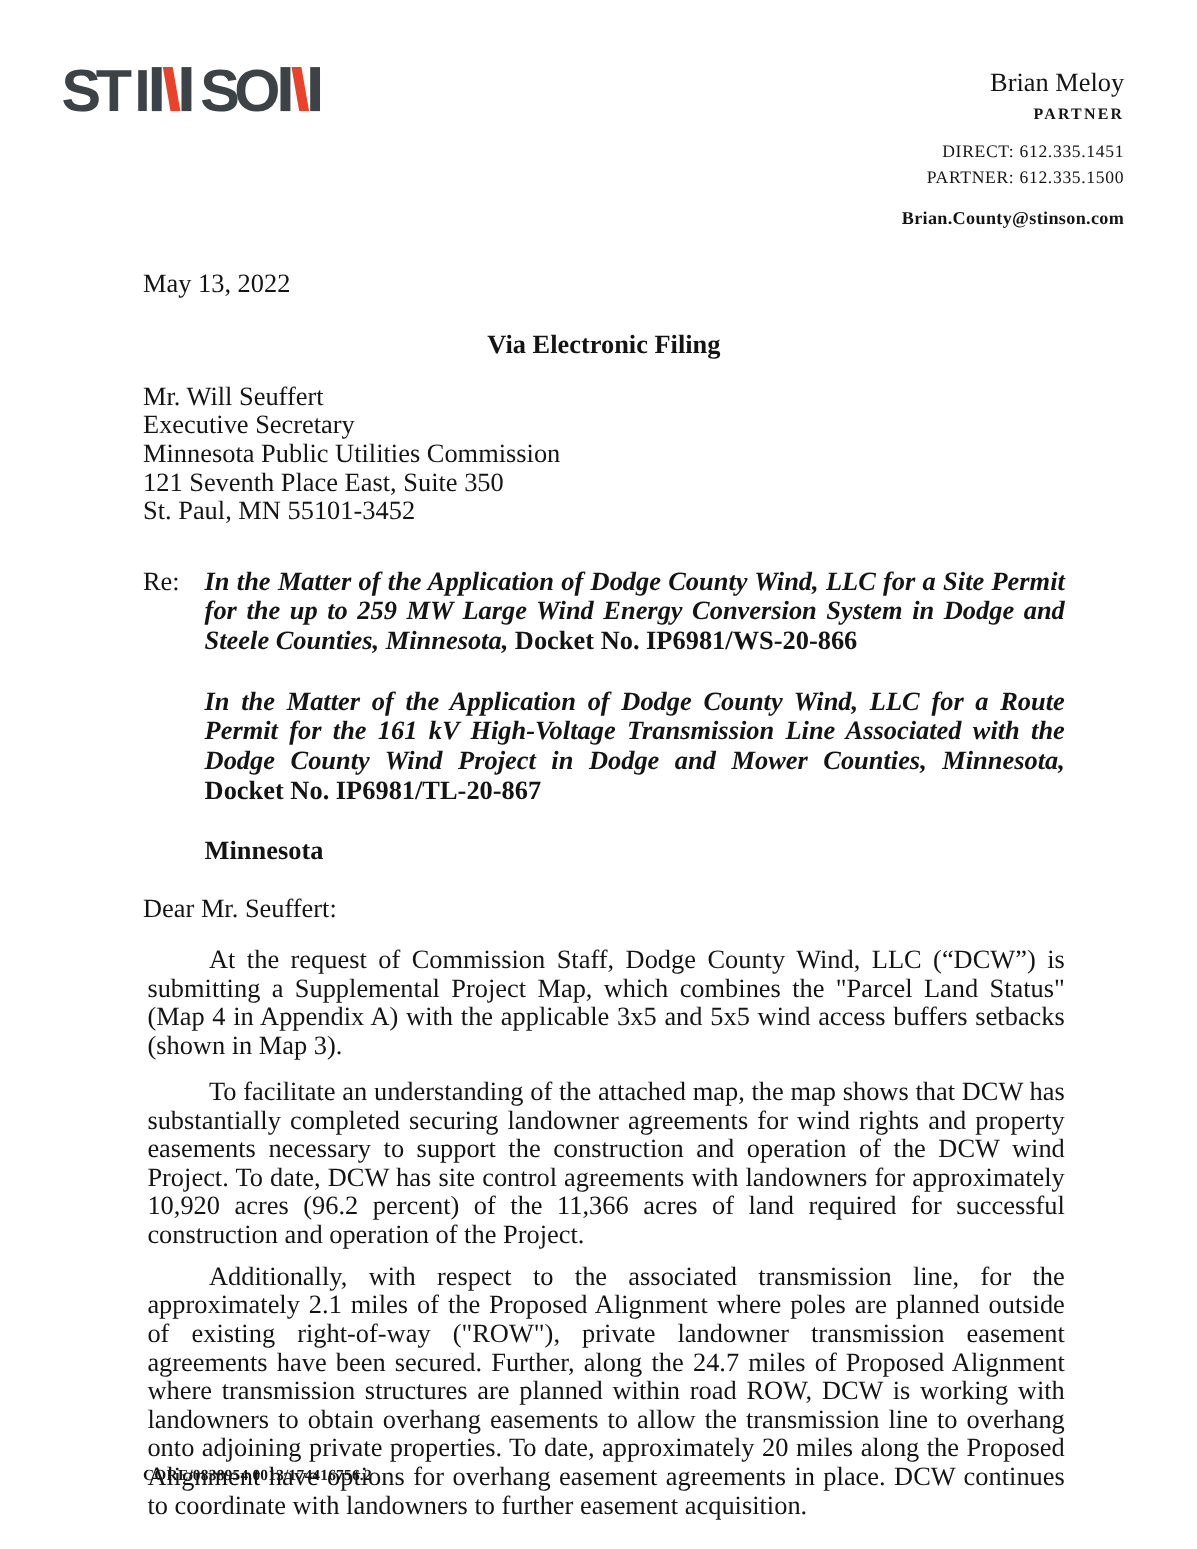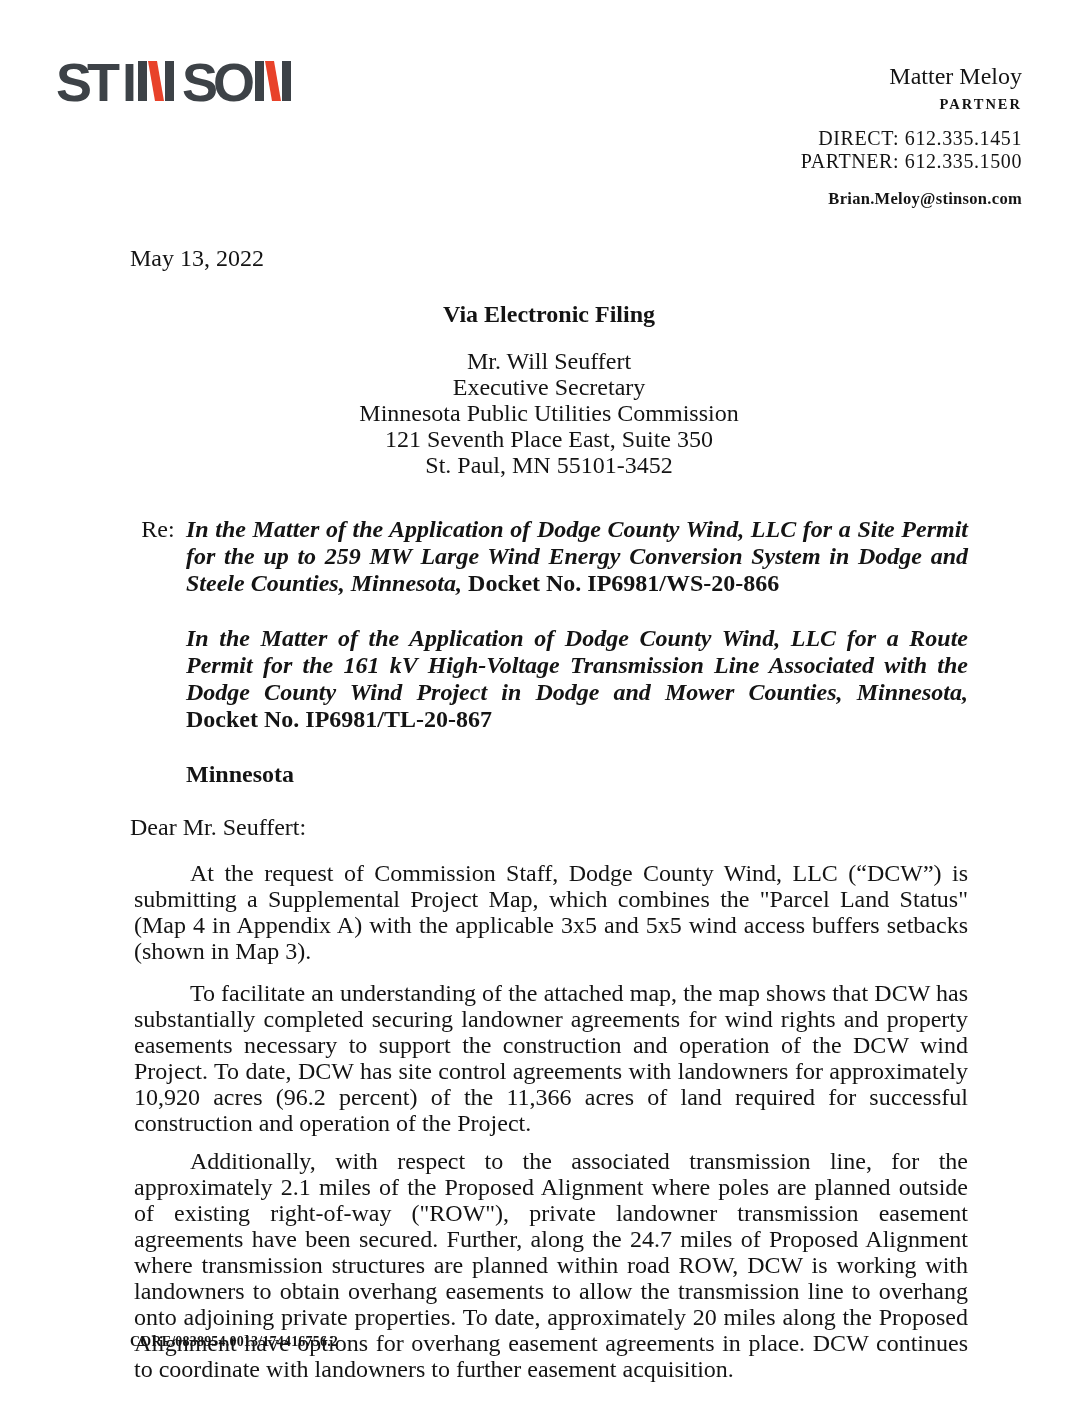--- a/index.html
+++ b/index.html
@@ -94,7 +94,7 @@
     </div>
 
     <div class="contact">
-      <div class="att-name">Matter Meloy</div>
+      <div class="att-name">Brian Meloy</div>
       <div class="att-title">PARTNER</div>
       <div class="att-phones">
         <div class="att-phone">DIRECT: 612.335.1451</div>

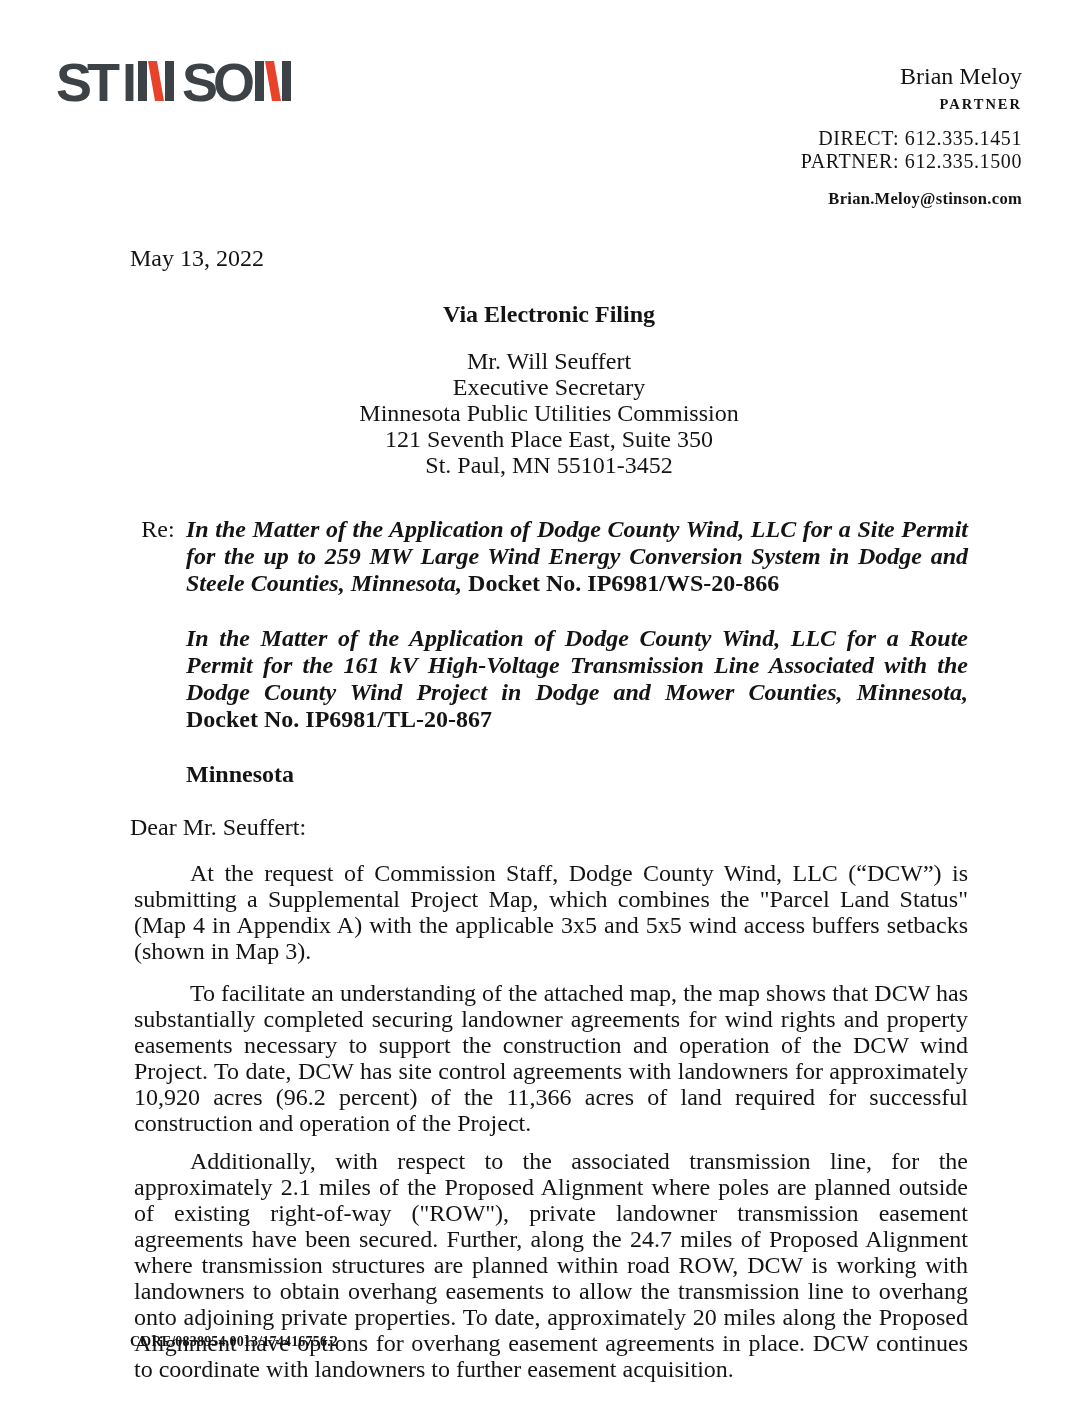--- a/index.html
+++ b/index.html
@@ -26,7 +26,7 @@
   .att-name  { font-size:24px; line-height:28px; }
   .att-title { font-size:14.5px; font-weight:bold; letter-spacing:2px; margin-top:6px; }
   .att-phones{ margin-top:14px; }
-  .att-phone { font-size:20px; letter-spacing:0.6px; line-height:23px; }
+  .att-phone { font-size:16px; letter-spacing:0.6px; line-height:23px; }
   .att-email { font-size:16.5px; font-weight:bold; margin-top:17px; letter-spacing:0.3px; }
 
   

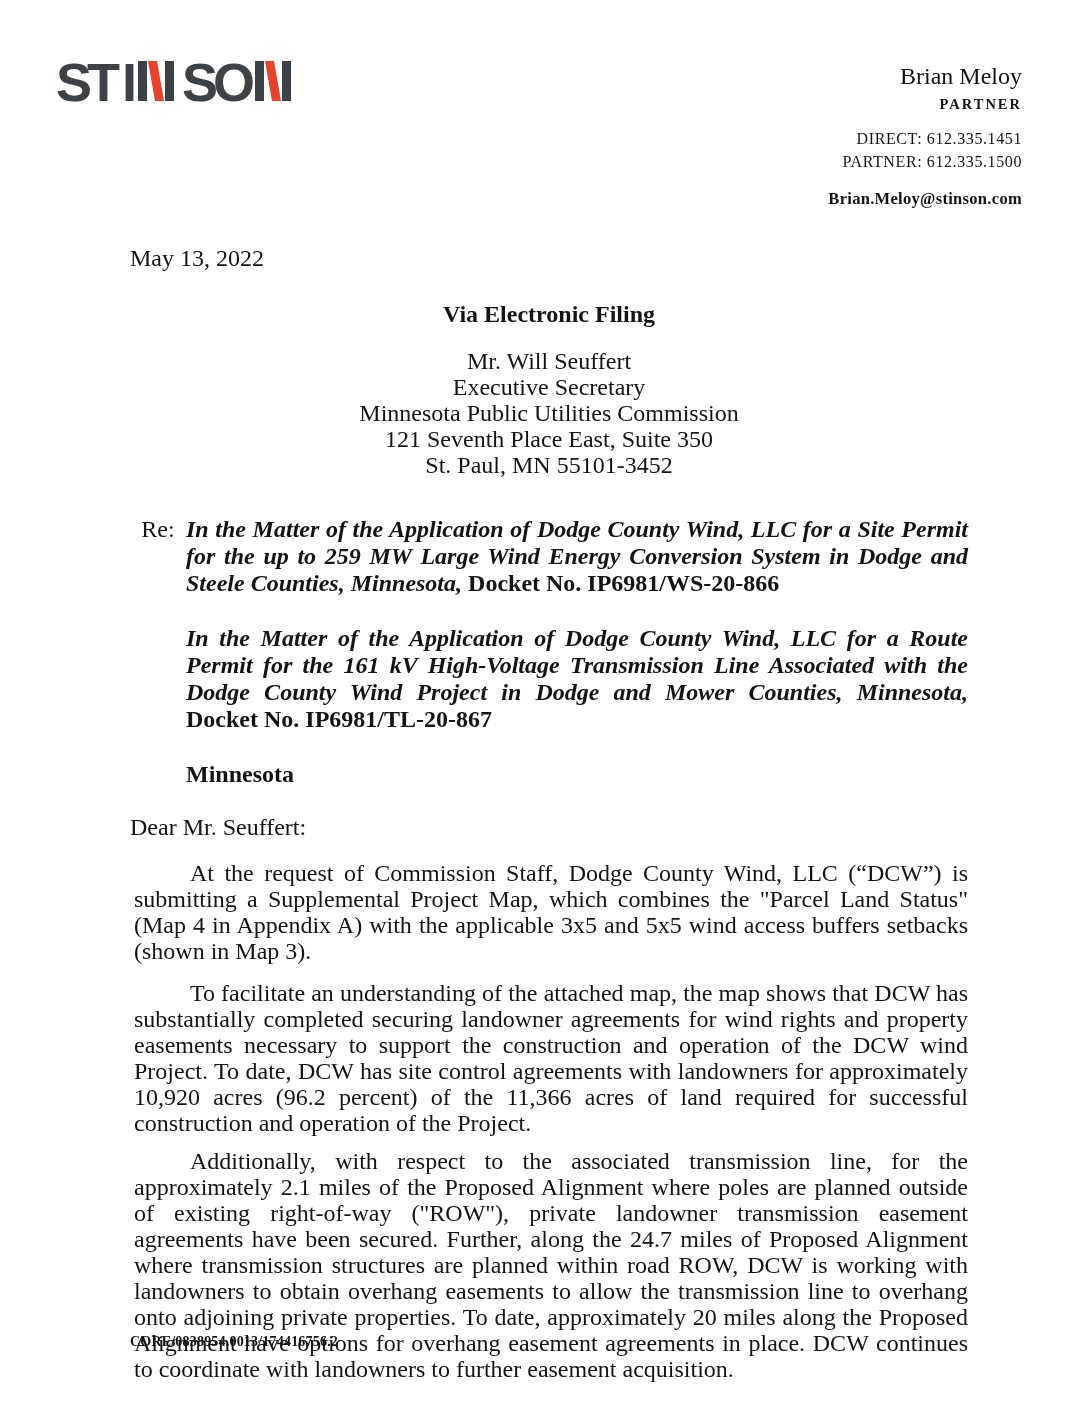--- a/index.html
+++ b/index.html
@@ -100,7 +100,7 @@
         <div class="att-phone">DIRECT: 612.335.1451</div>
         <div class="att-phone">PARTNER: 612.335.1500</div>
       </div>
-      <div class="att-email">Brian.Meloy@stinson.com</div>
+      <div class="att-email">Brian.County@stinson.com</div>
     </div>
   </header>
 

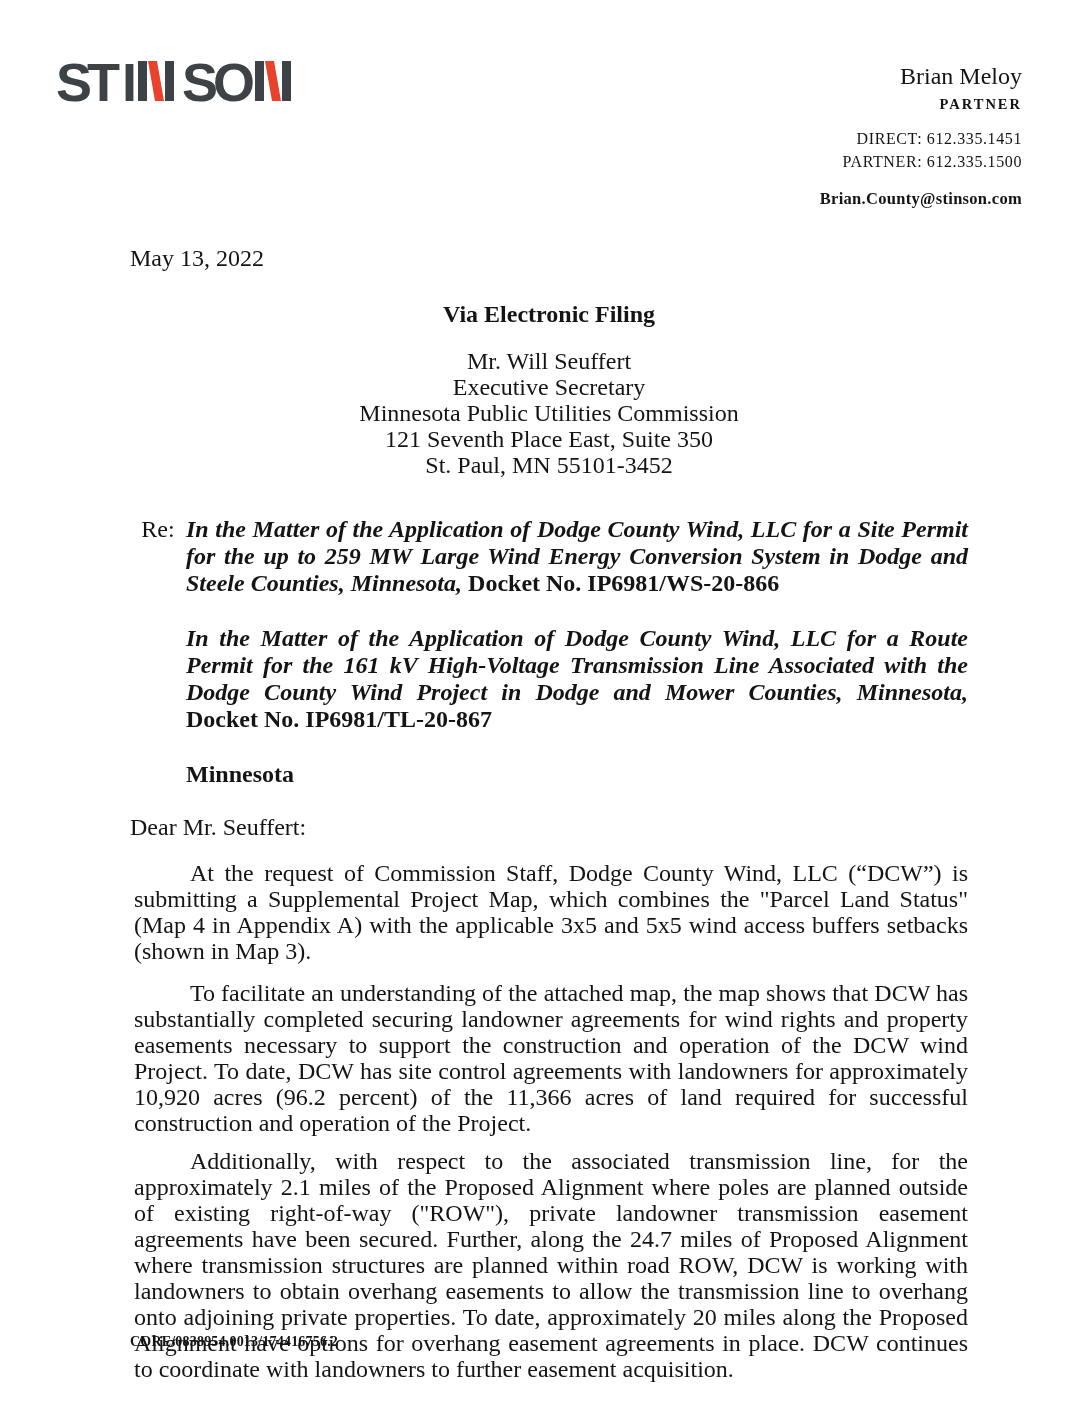--- a/index.html
+++ b/index.html
@@ -36,7 +36,7 @@
   }
   .date { margin:0 0 30px 0; }
   .via  { font-weight:bold; margin:0 0 21px 0;text-align:center; }
-  .addr { margin:14px 0 38px 0;text-align:center; }
+  .addr { margin:14px 0 38px 0; }
   .addr div { line-height:26px; }
 
   .re-block { display:flex; margin:0 0 0 0; }

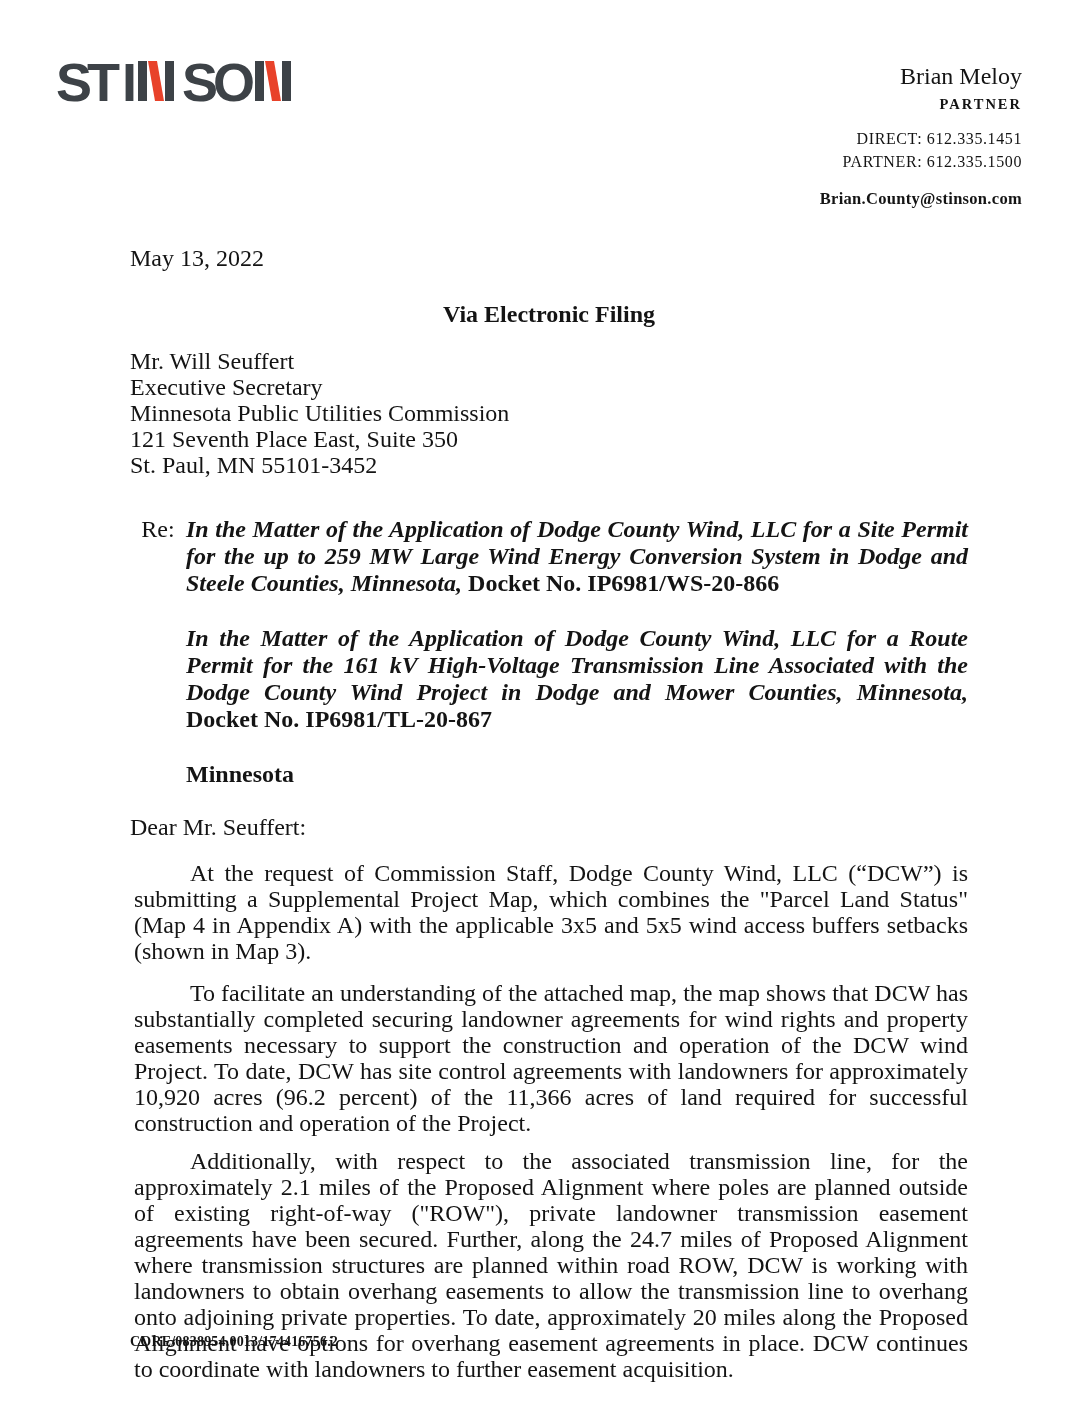--- a/index.html
+++ b/index.html
@@ -40,7 +40,7 @@
   .addr div { line-height:26px; }
 
   .re-block { display:flex; margin:0 0 0 0; }
-  .re-label { width:56px; flex:none;text-align:center; }
+  .re-label { width:56px; flex:none; }
   .re-items { flex:1; }
   .re-item  {
     margin:0 0 28px 0;

